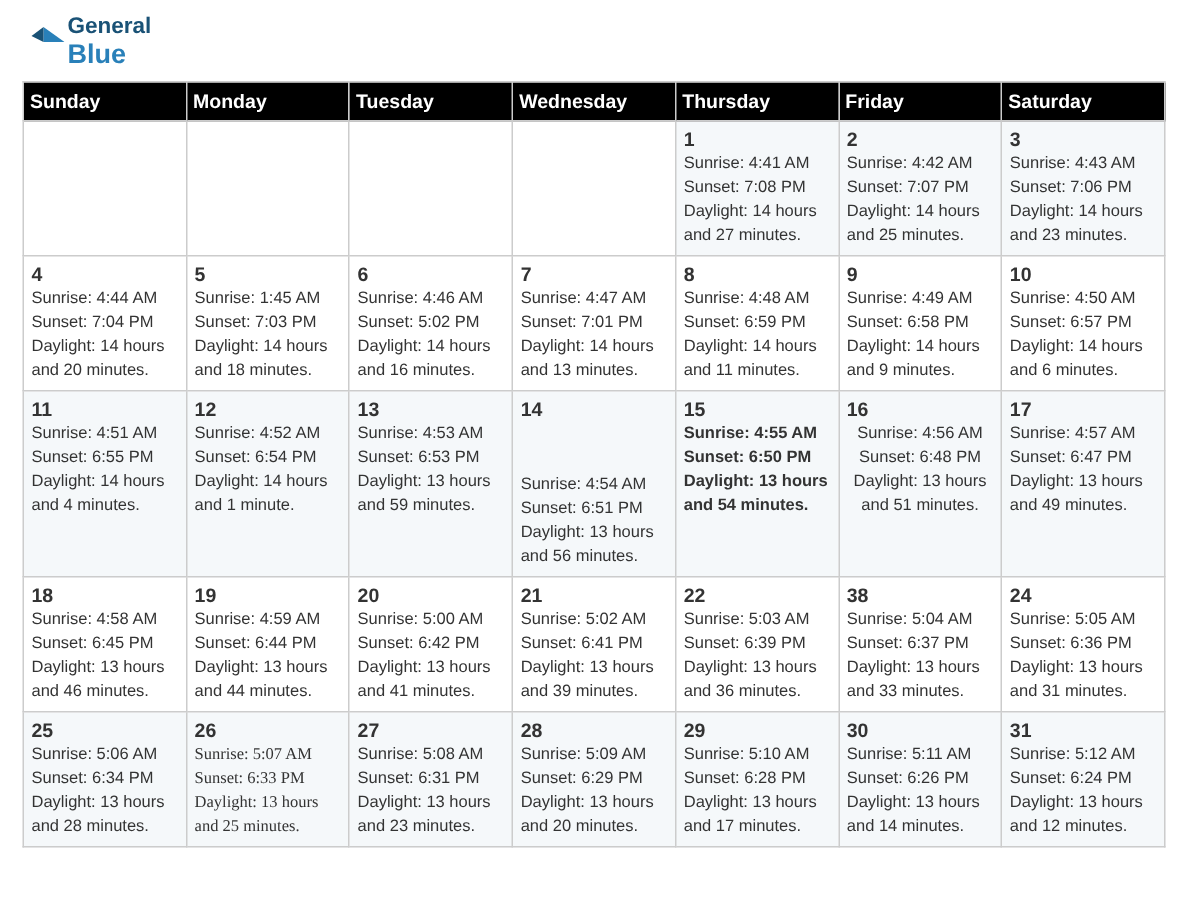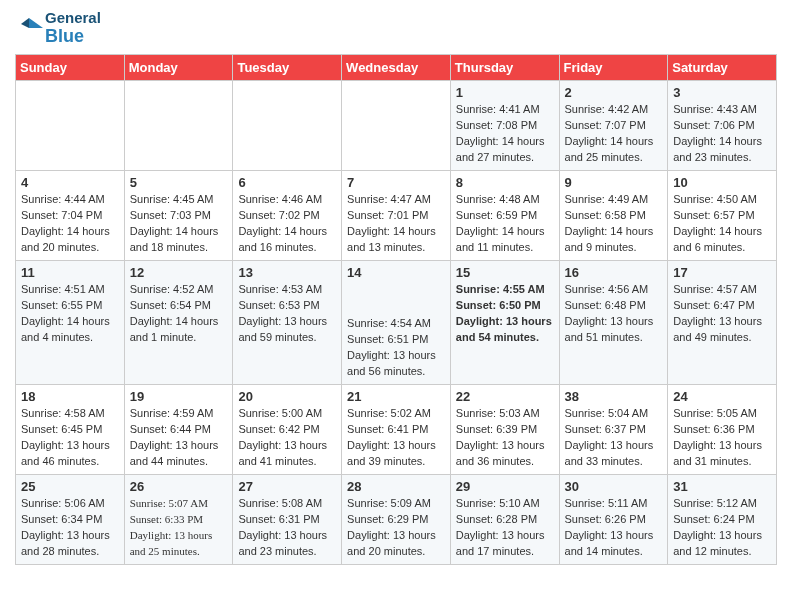--- a/index.html
+++ b/index.html
@@ -39,7 +39,7 @@
       table-layout: fixed;
     }
     thead th {
-      background: #ef4444;
+      background: #000000;
       color: #fff;
       font-size: 13px;
       font-weight: bold;

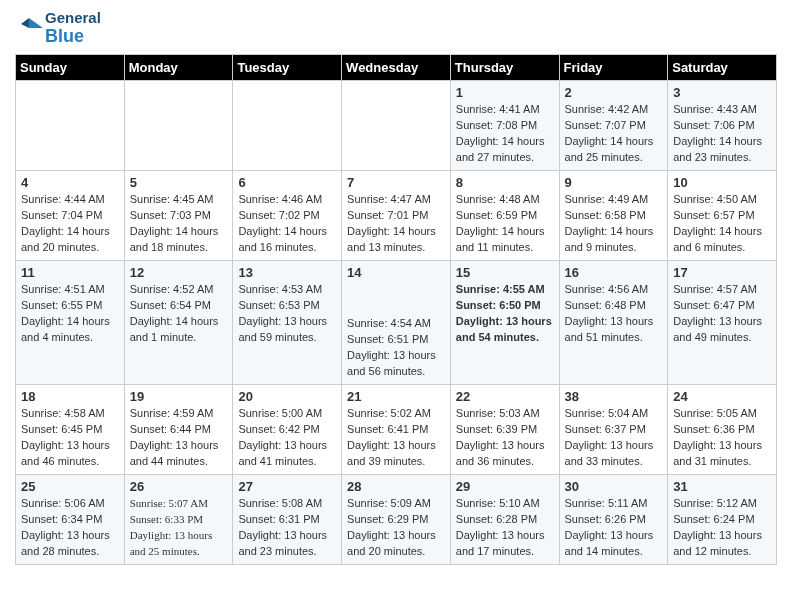--- a/index.html
+++ b/index.html
@@ -145,7 +145,7 @@
         </td>
         <td>
           <div class="day-num">5</div>
-          <div class="day-info" style="white-space: pre-line;">Sunrise: 4:45 AM
+          <div class="day-info" style="white-space: pre-line;">Sunrise: 1:45 AM
 Sunset: 7:03 PM
 Daylight: 14 hours
 and 18 minutes.</div>

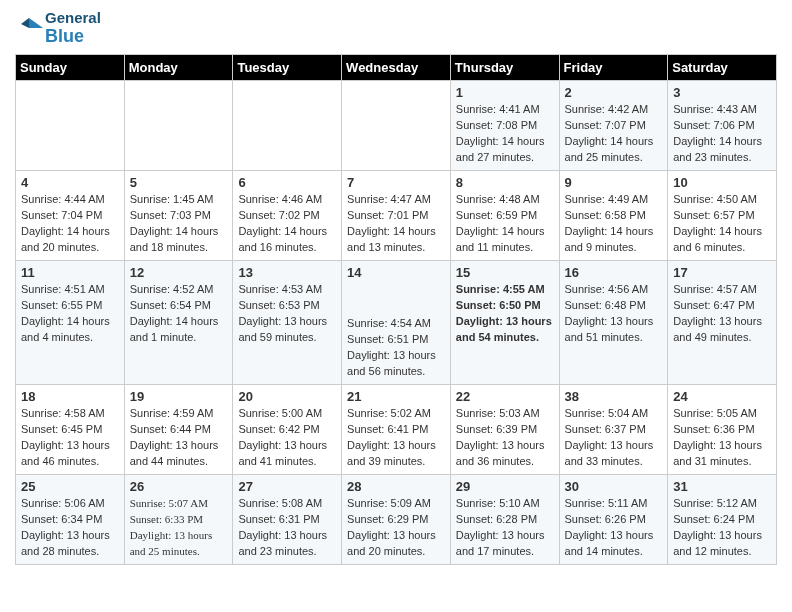--- a/index.html
+++ b/index.html
@@ -153,7 +153,7 @@
         <td>
           <div class="day-num">6</div>
           <div class="day-info" style="white-space: pre-line;">Sunrise: 4:46 AM
-Sunset: 7:02 PM
+Sunset: 5:02 PM
 Daylight: 14 hours
 and 16 minutes.</div>
         </td>

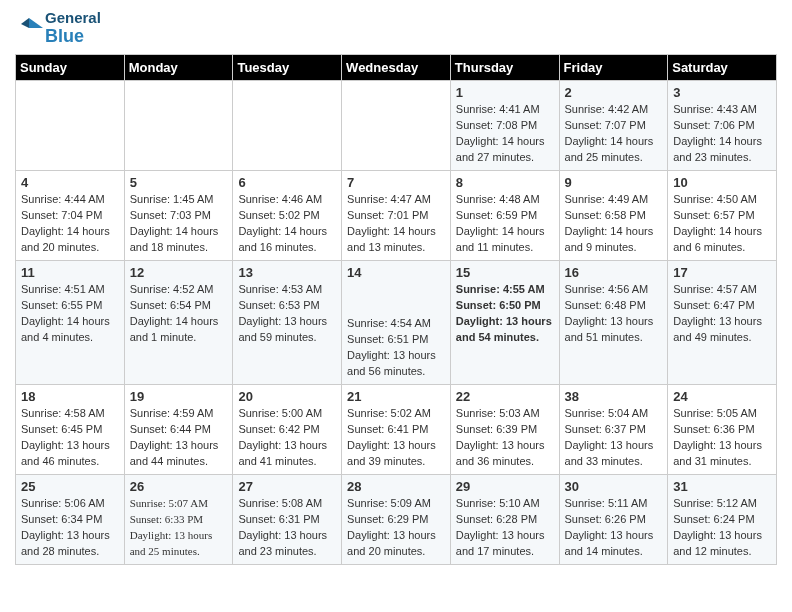--- a/index.html
+++ b/index.html
@@ -224,7 +224,7 @@
         </td>
         <td>
           <div class="day-num">16</div>
-          <div class="day-info" style="white-space: pre-line;">Sunrise: 4:56 AM
+          <div class="day-info" style="white-space: pre-line; text-align: center;">Sunrise: 4:56 AM
 Sunset: 6:48 PM
 Daylight: 13 hours
 and 51 minutes.</div>

